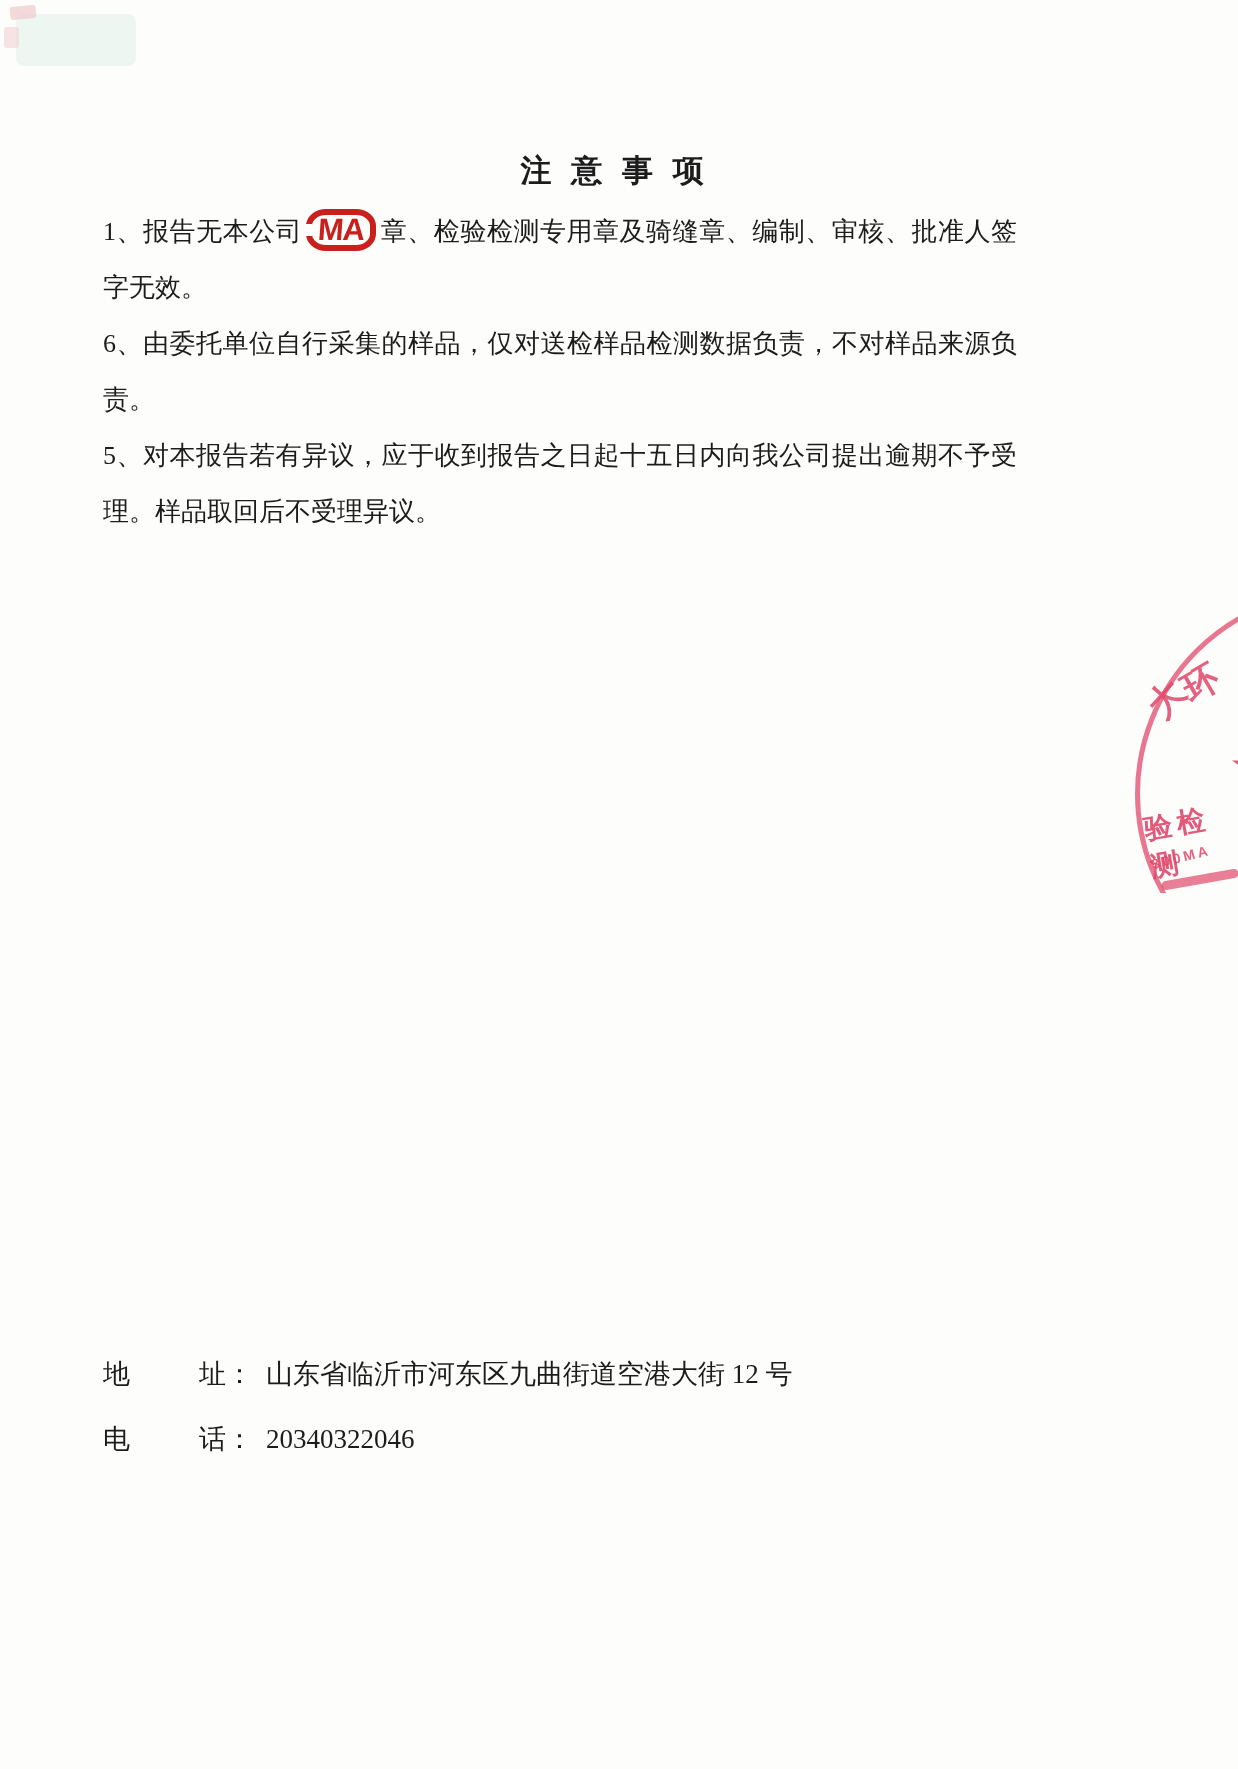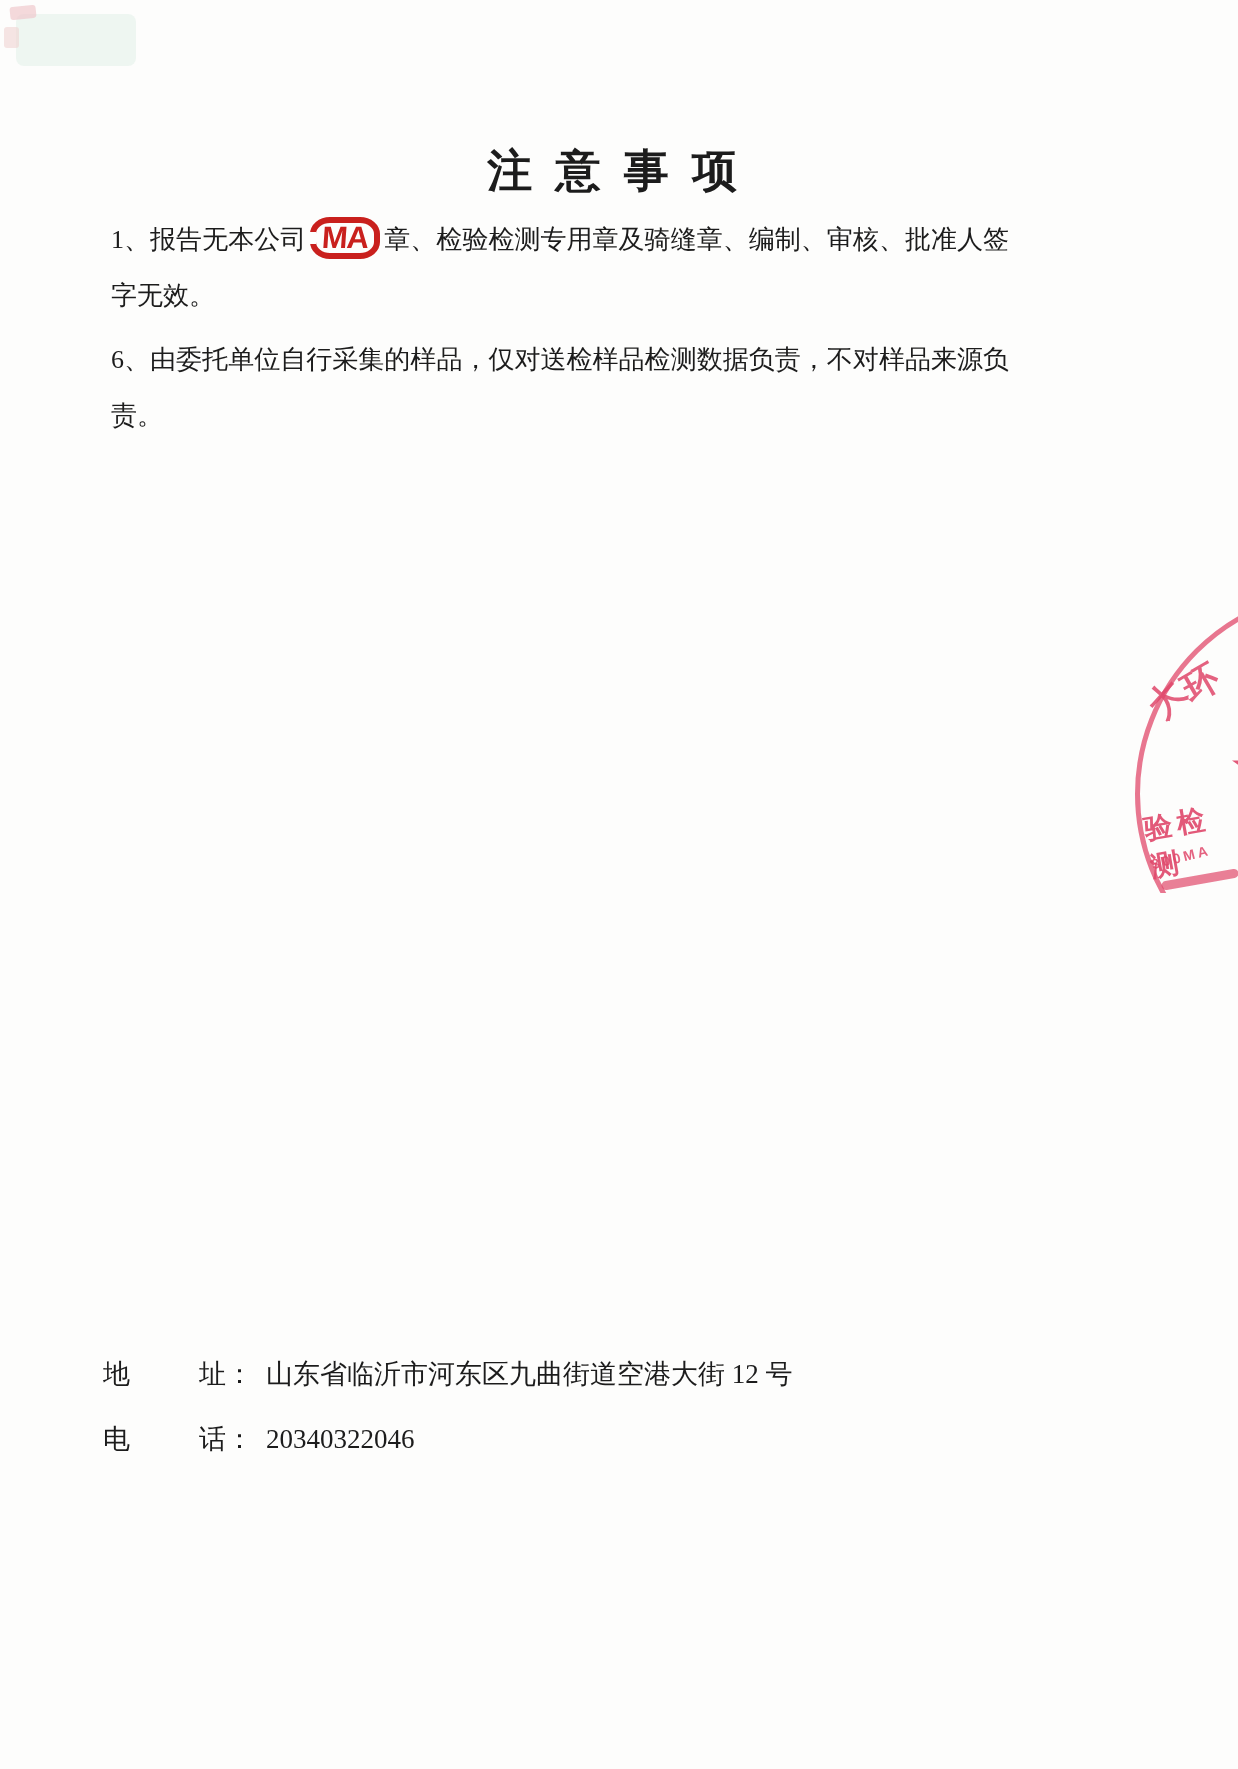--- a/index.html
+++ b/index.html
@@ -23,7 +23,7 @@
   .doc-title {
     margin: 138px 8px 0 0;
     text-align: center;
-    font-size: 45px; font-weight: bold;
+    font-size: 31px; font-weight: bold;
     letter-spacing: 6px;
     line-height: 66px;
     white-space: pre;

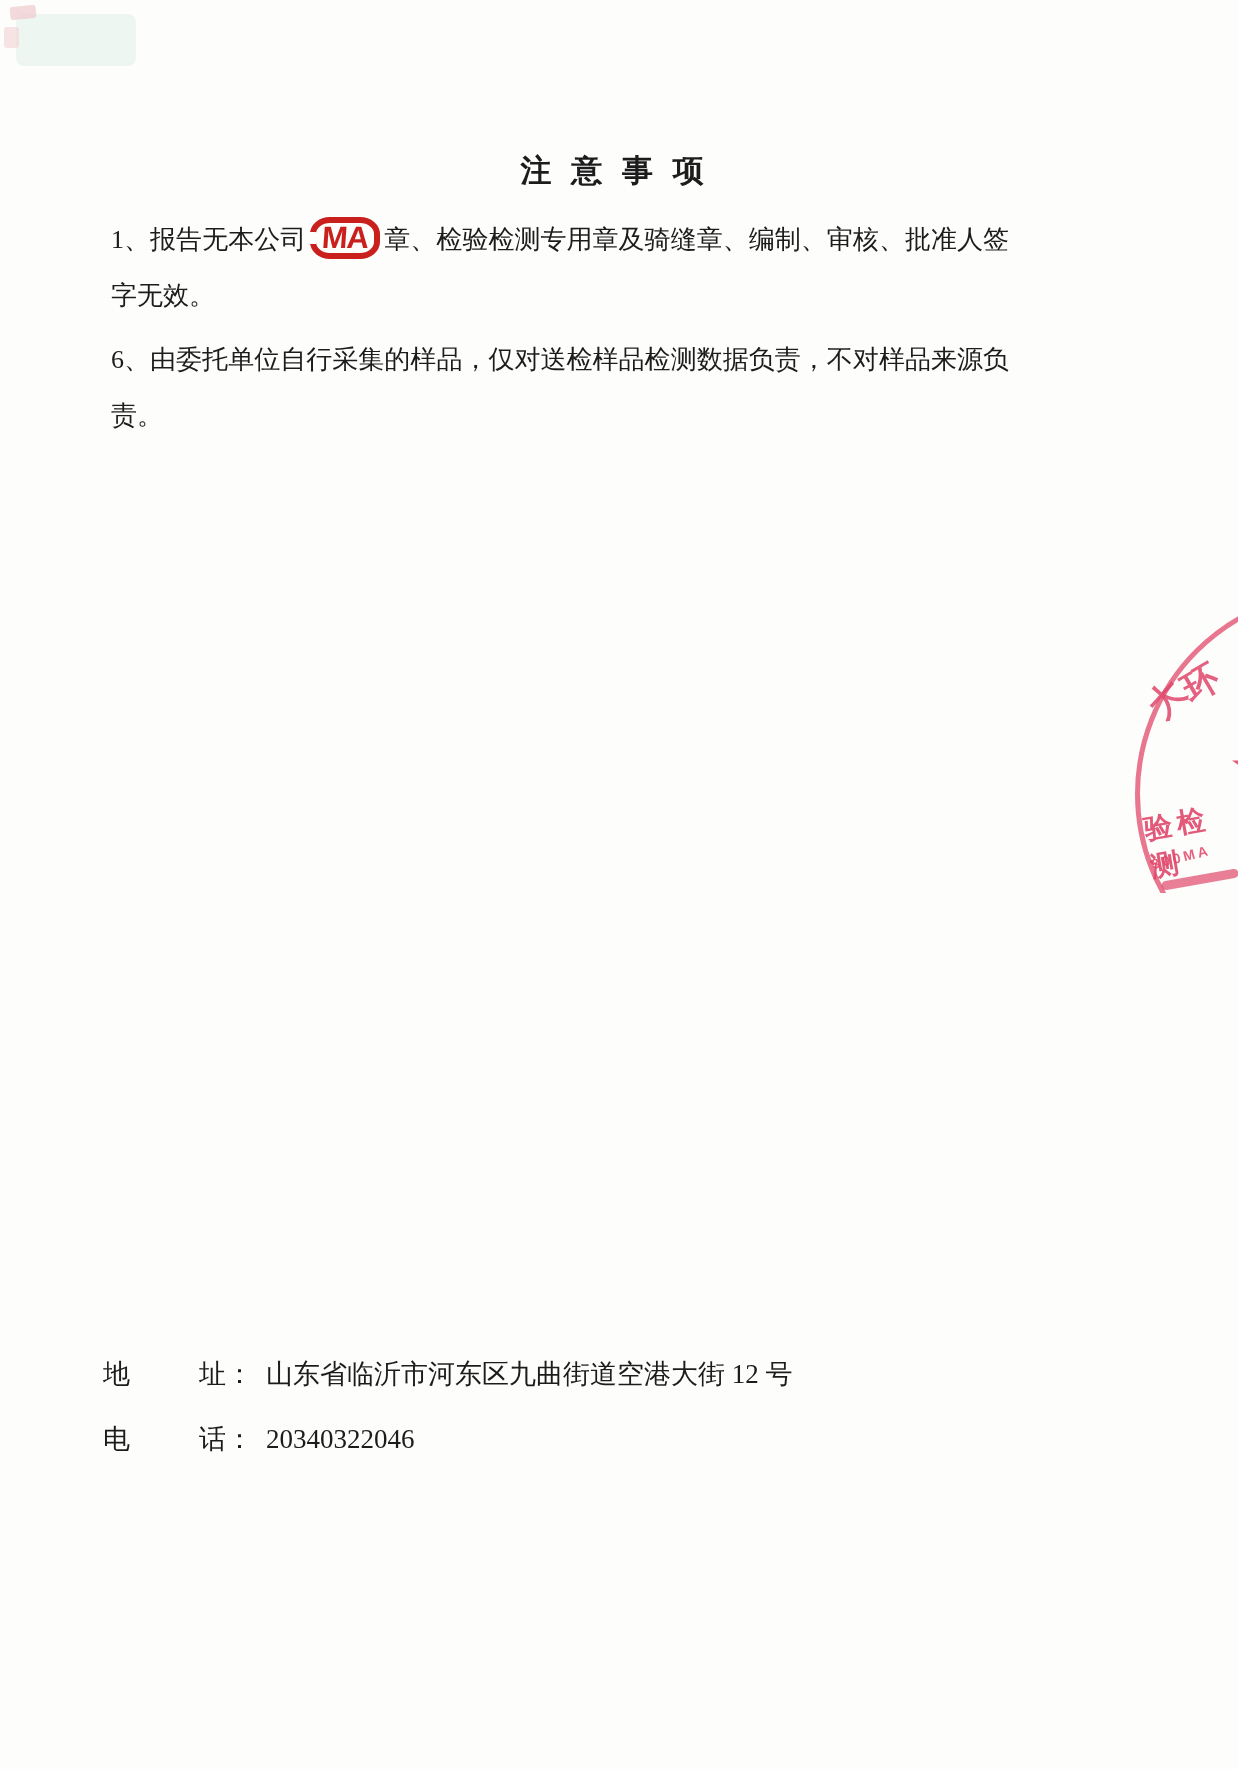--- a/index.html
+++ b/index.html
@@ -36,7 +36,7 @@
     line-height: 56px;
     text-align: justify;
   }
-  .notice p { margin: 8px; }
+  .notice p { margin: 0; }
 
   
   .cma-logo {

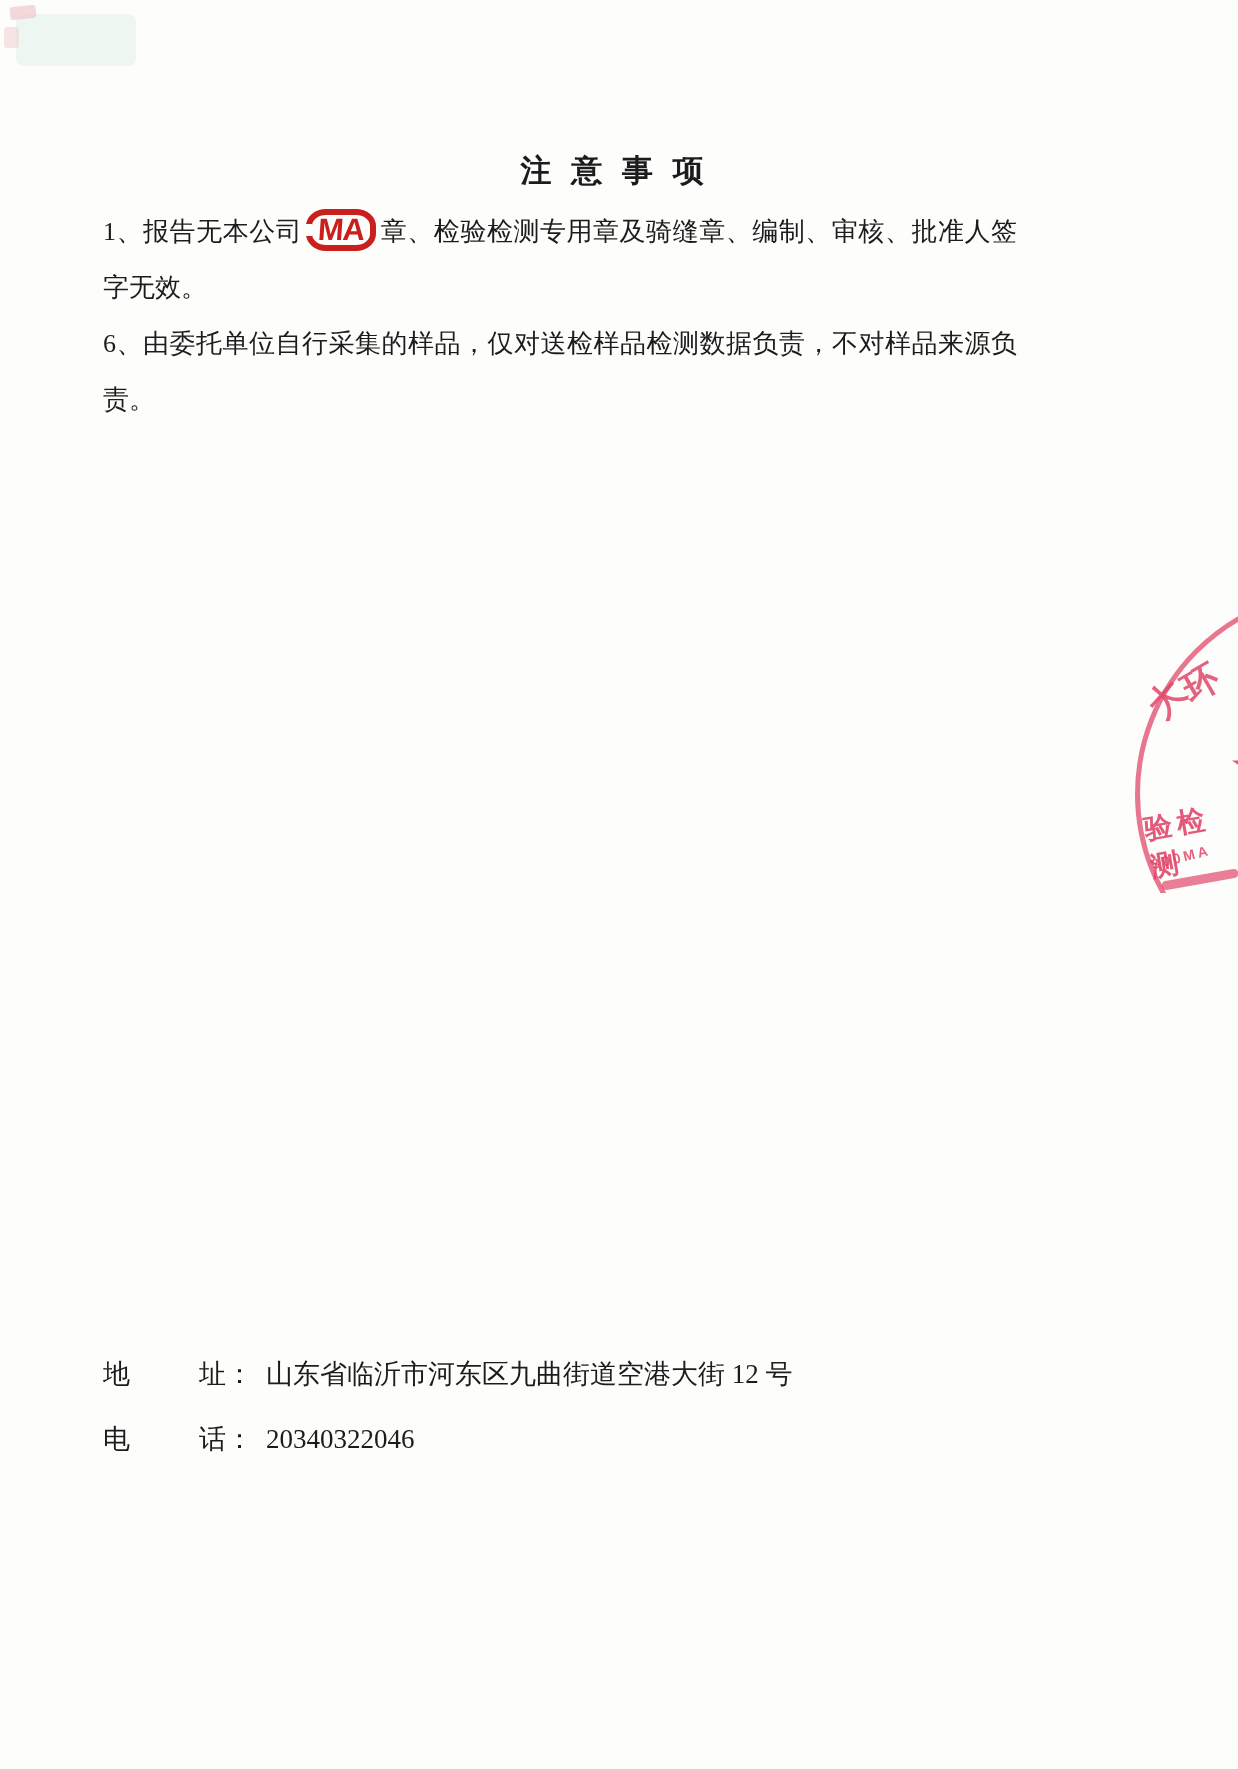--- a/index.html
+++ b/index.html
@@ -106,6 +106,7 @@
     <span>1、报告无本公司</span><span class="cma-logo"><span class="cma-text">MA</span></span><span>章、检验检测专用章及骑缝章、编制、审核、批准人签字无效。</span>
   </p>
   <p>6、由委托单位自行采集的样品，仅对送检样品检测数据负责，不对样品来源负责。</p>
+  <p>5、对本报告若有异议，应于收到报告之日起十五日内向我公司提出逾期不予受理。样品取回后不受理异议。</p>
 </div>
 
 <div class="stamp">

